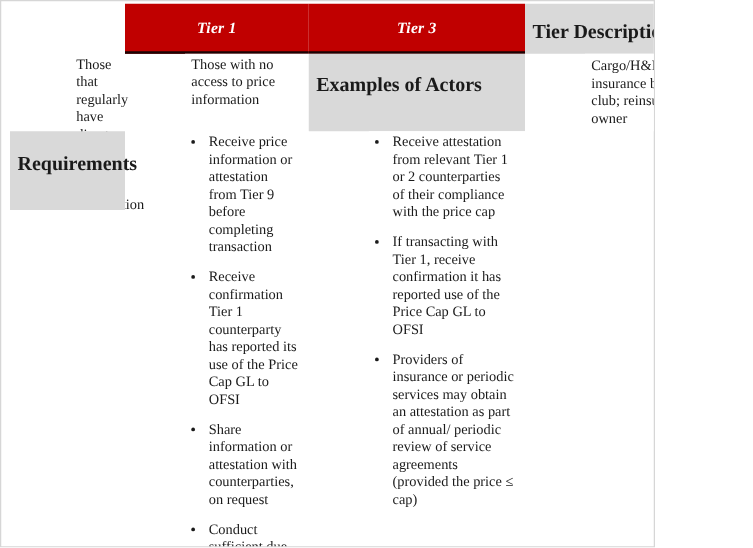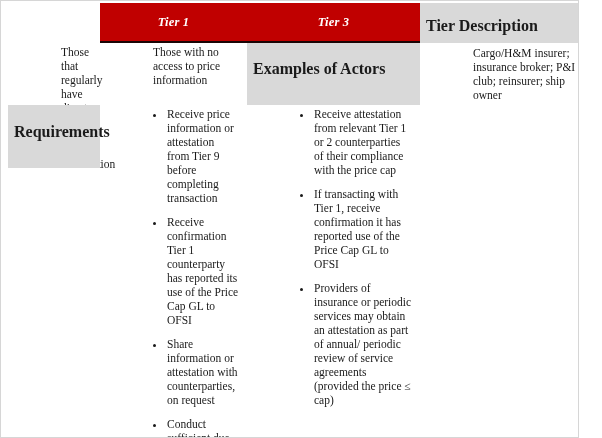--- a/index.html
+++ b/index.html
@@ -9,7 +9,7 @@
   }
   .page {
     position: relative;
-    width: 579px;
+    width: 524px;
     height: 438px;
     background: #ffffff;
     border: 1px solid #d6d6d6;

